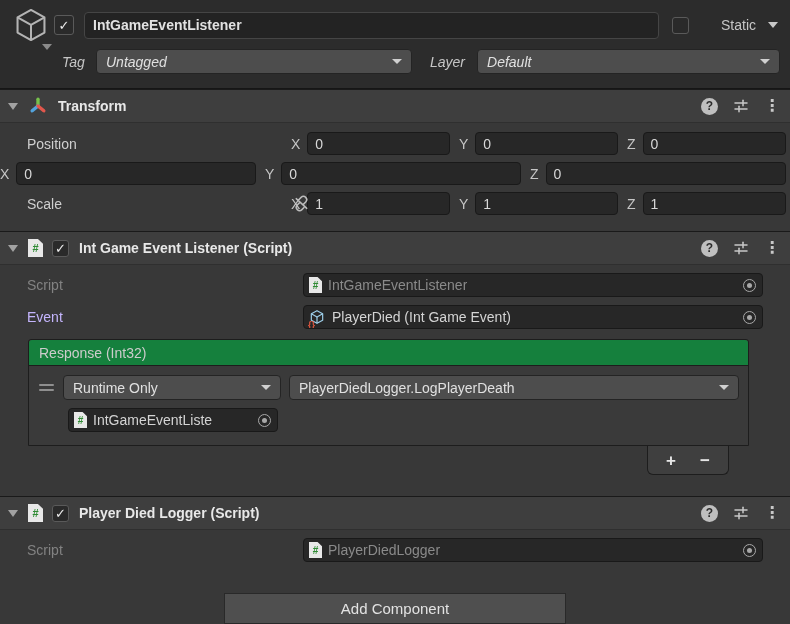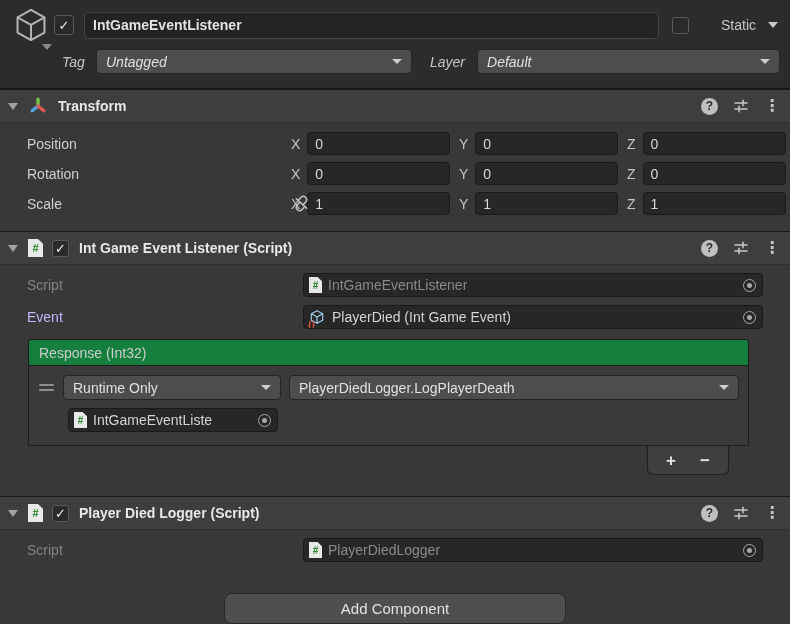--- a/index.html
+++ b/index.html
@@ -189,7 +189,6 @@
         </div>
       </div>
       <div class="t-row">
-        <span class="row-label">Rotation</span>
         <div class="axes">
           <div class="axis">
               <span class="axis-letter">X</span>

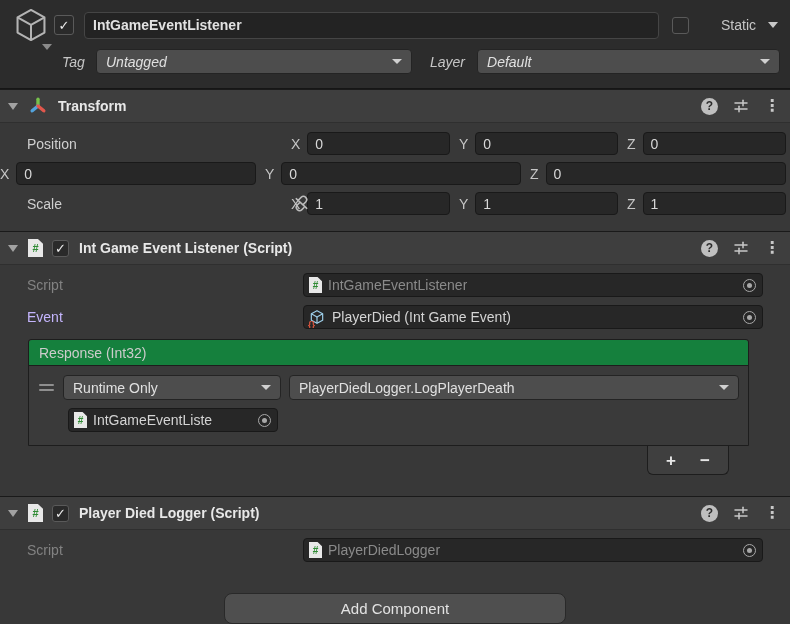--- a/index.html
+++ b/index.html
@@ -103,7 +103,7 @@
 
   
   .add-wrap { display:flex; justify-content:center; margin-top:17px; }
-  .add-btn { width:342px; height:31px; background:#4f4f4f; border:1px solid #292929; border-radius:8px;
+  .add-btn { width:342px; height:31px; background:#4f4f4f; border:1px solid #292929; border-radius:0;
     color:#e2e2e2; font-size:15px; cursor:pointer; font-family:"Liberation Sans","DejaVu Sans",sans-serif; }
   .spacer8 { height:8px; }
 </style>

